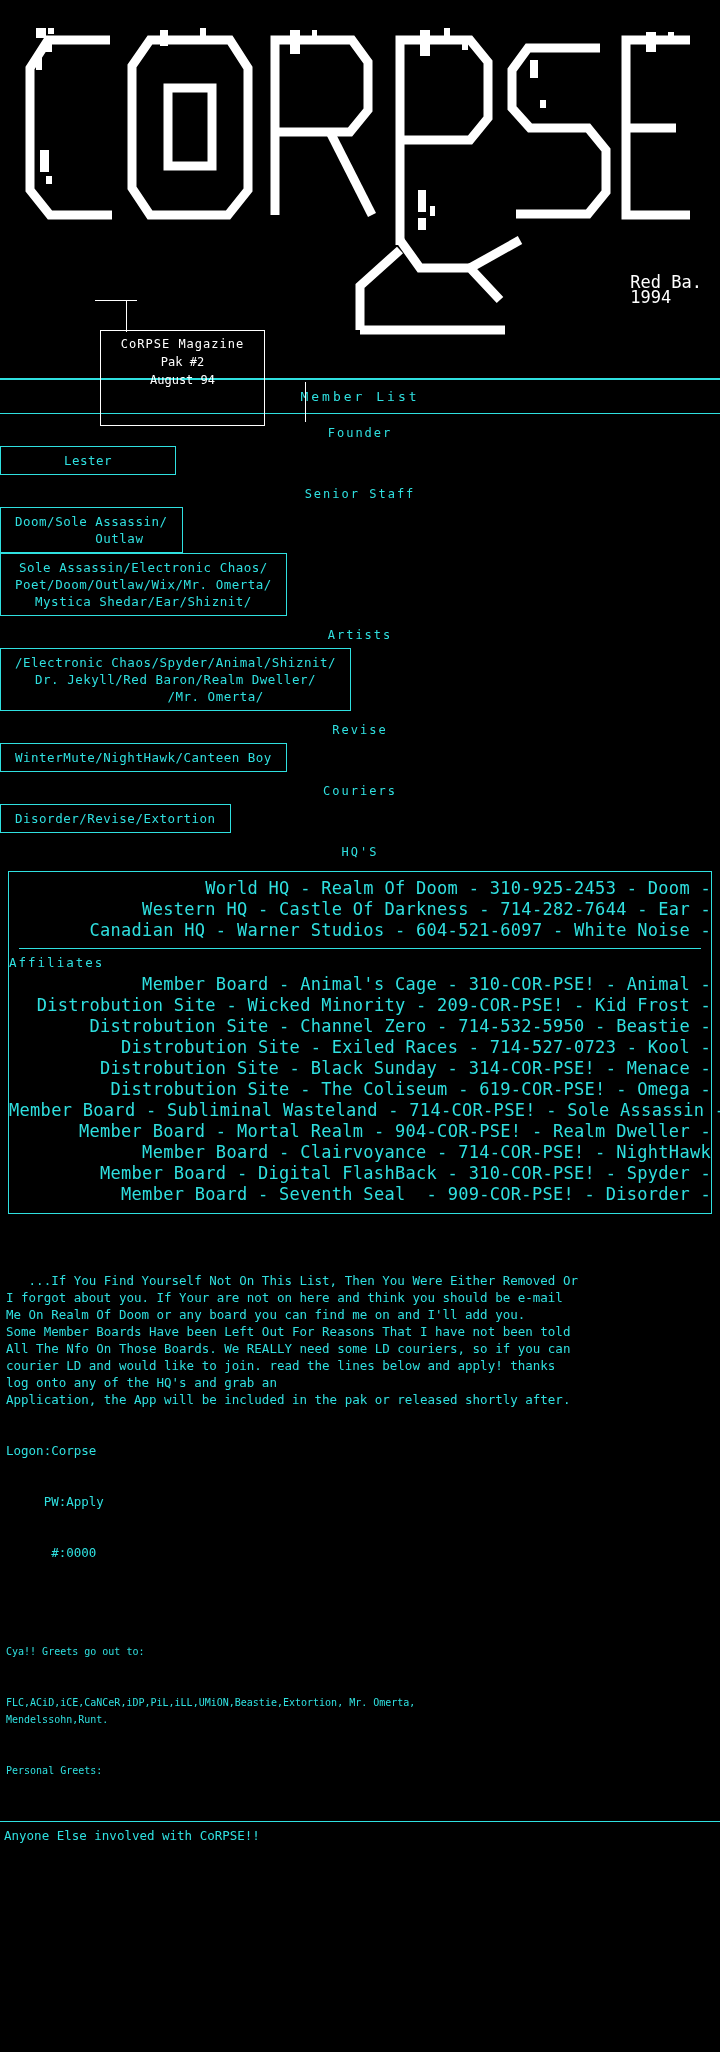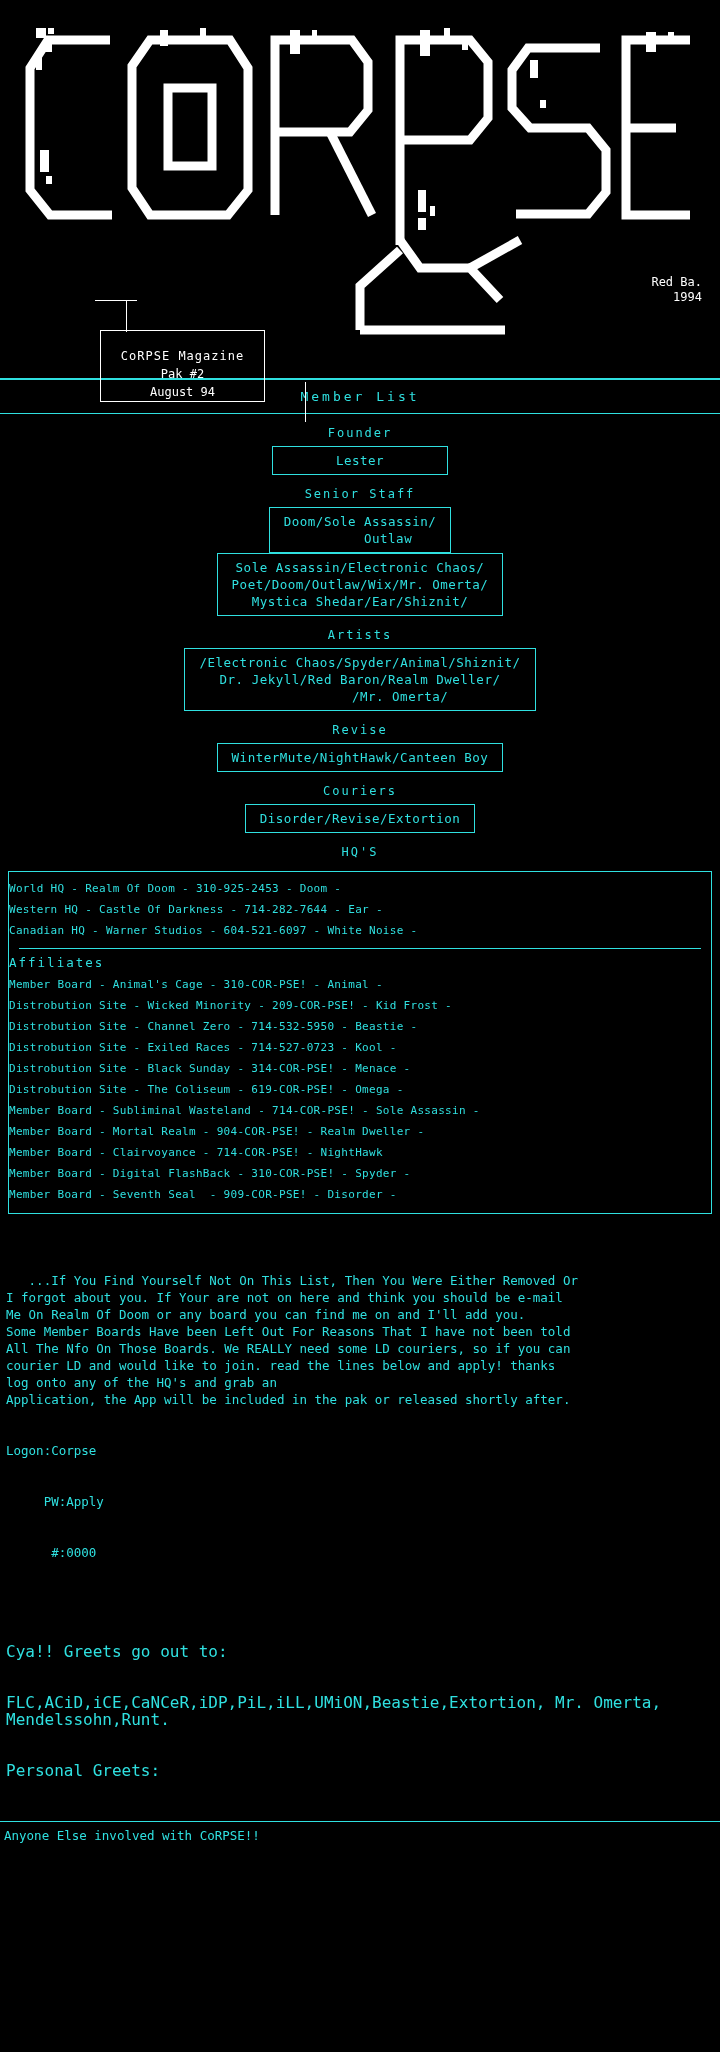--- a/index.html
+++ b/index.html
@@ -21,9 +21,8 @@
     right:18px;
     top:275px;
     color:#ffffff;
-    font-size:12px;
+    font-size:17px;
     line-height:15px;
-    text-align:right;
     font-family:"DejaVu Sans Mono", monospace;
   }
   .magbox{

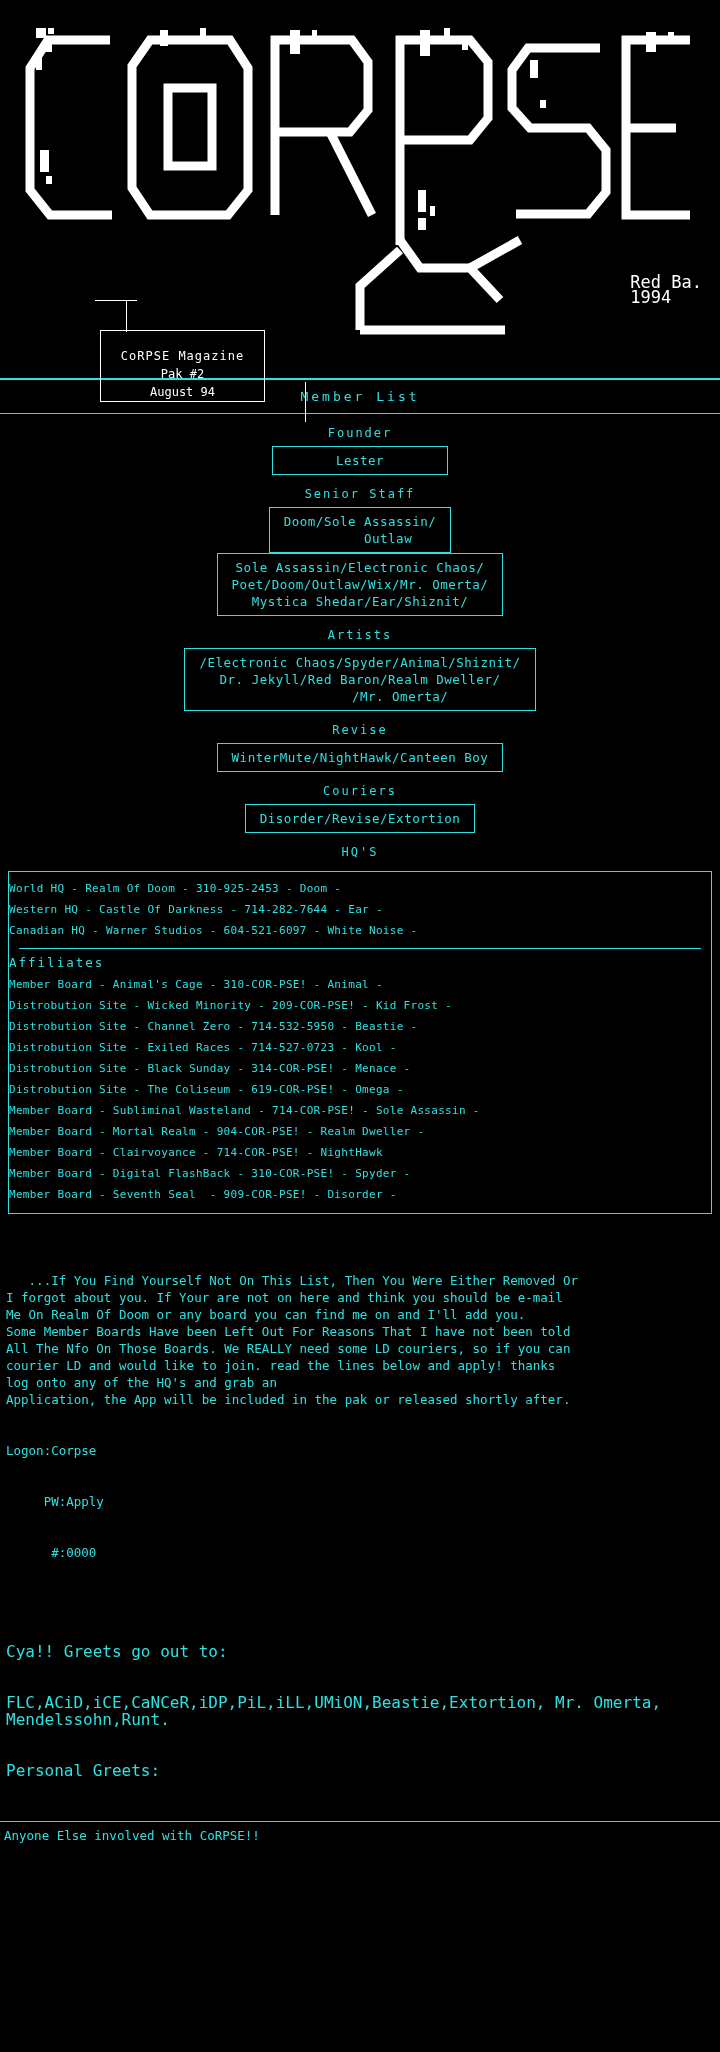--- a/index.html
+++ b/index.html
@@ -30,13 +30,13 @@
     left:100px;
     top:330px;
     width:165px;
-    height:72px;
+    height:96px;
     border:1px solid #ffffff;
     color:#ffffff;
     font-size:12px;
     line-height:18px;
     text-align:center;
-    padding-top:16px;
+    padding-top:4px;
     box-sizing:border-box;
   }
   .magbox .l1{letter-spacing:1px;}

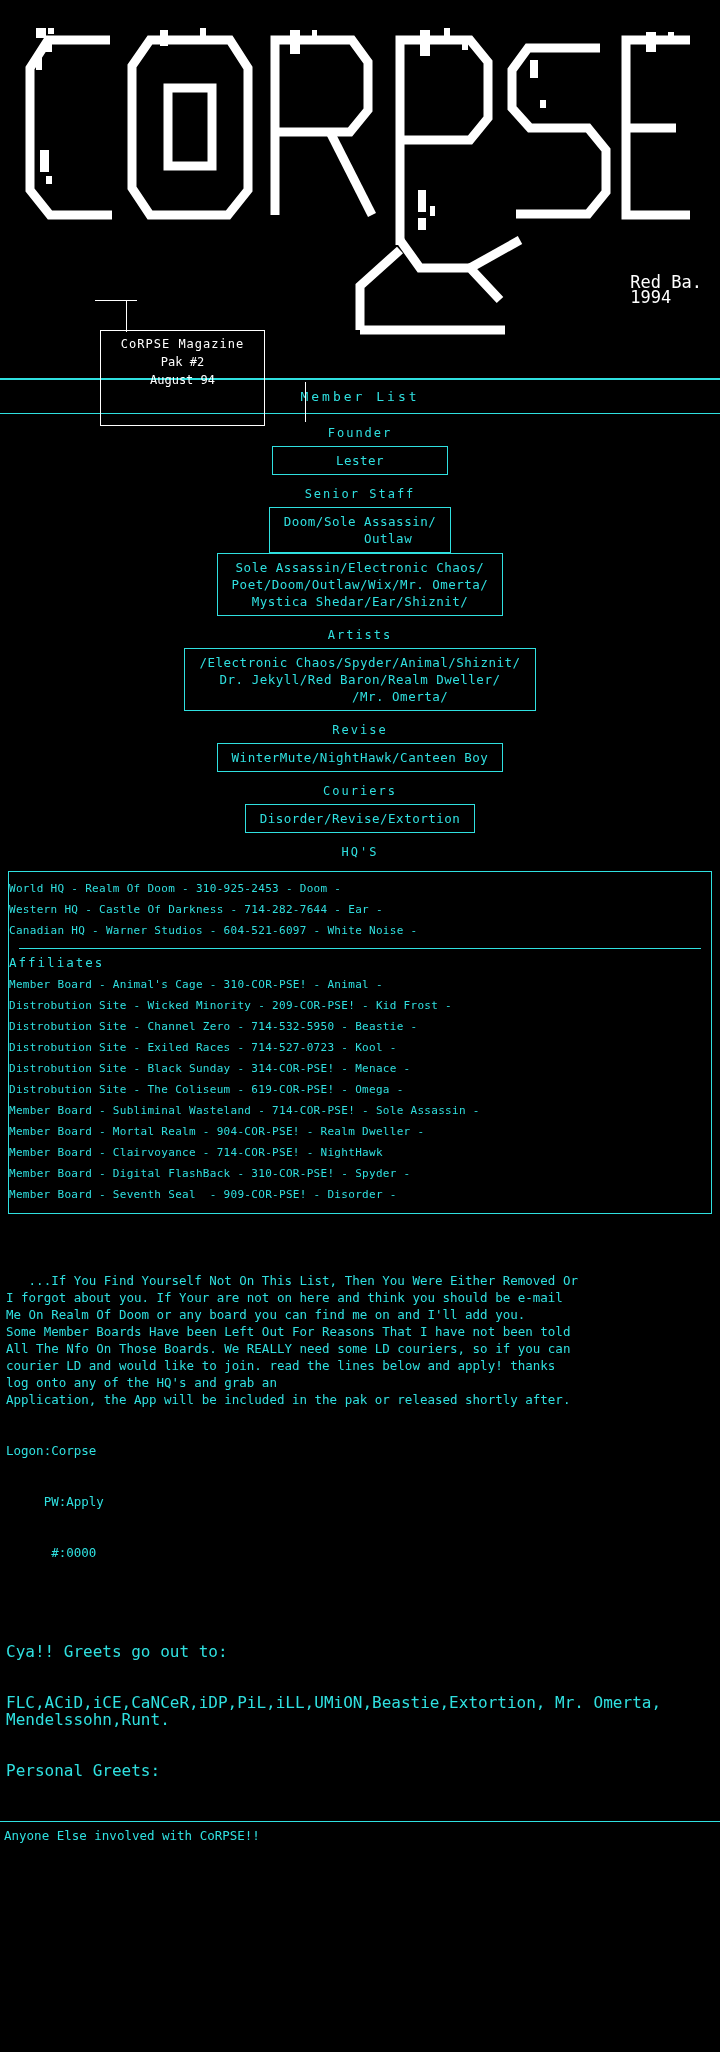--- a/index.html
+++ b/index.html
@@ -64,7 +64,7 @@
     padding:12px 0 6px 0;
     color:#2fe0e0;
   }
-  .boxwrap{display:flex;justify-content:center;}
+  .boxwrap{display:flex;justify-content:flex-start;}
   .box{
     border:1px solid #2fe0e0;
     padding:5px 14px;

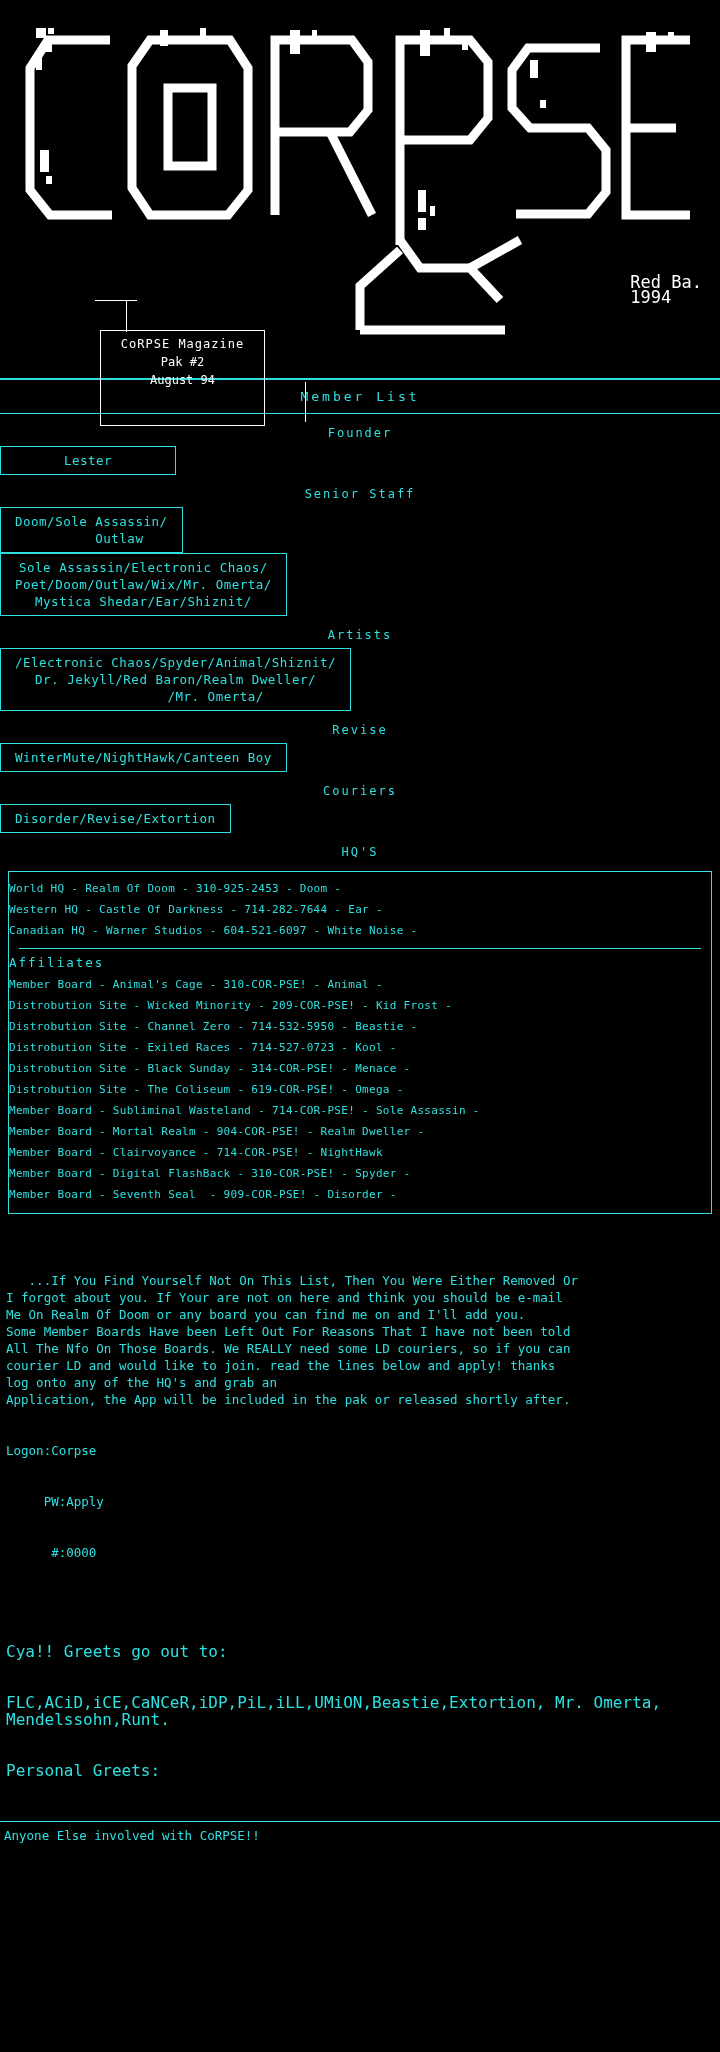--- a/index.html
+++ b/index.html
@@ -83,8 +83,8 @@
     padding:6px 0 8px 0;
   }
   .hqline{
-    text-align:left;
-    font-size:11px;
+    text-align:right;
+    font-size:17px;
     line-height:21px;
     letter-spacing:0.3px;
     white-space:pre;

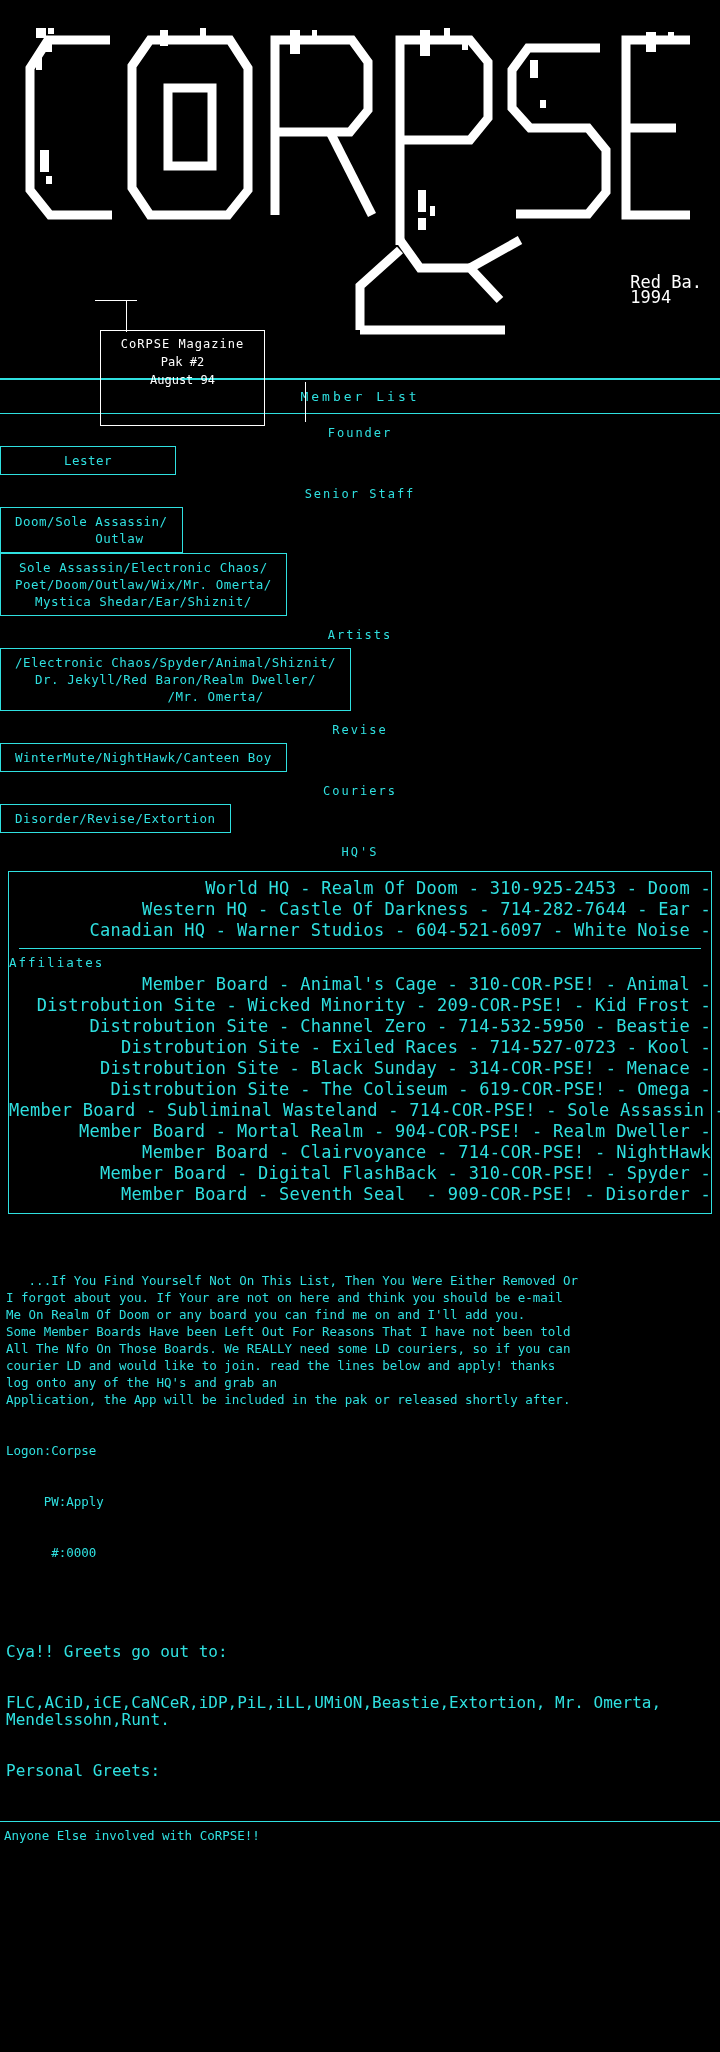--- a/index.html
+++ b/index.html
@@ -106,7 +106,7 @@
     color:#2fe0e0;
   }
   .footer .p{margin:0 0 0 0;}
-  .greets{padding:4px 6px 2px 6px;font-size:16px;line-height:17px;white-space:pre-wrap;}
+  .greets{padding:4px 6px 2px 6px;font-size:10px;line-height:17px;white-space:pre-wrap;}
   .bottomline{height:1px;background:#2fe0e0;margin:6px 0 0 0;}
   .lastline{padding:6px 4px 10px 4px;font-size:12.5px;}
 </style>

